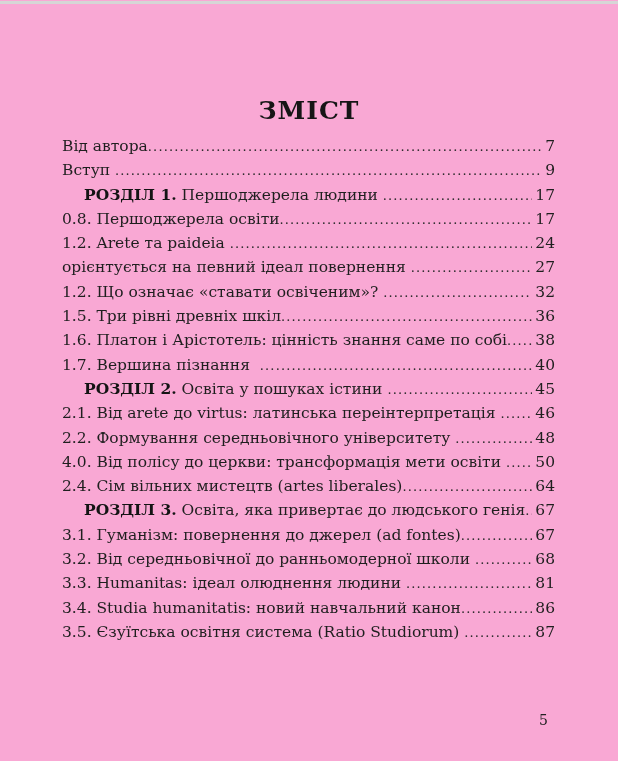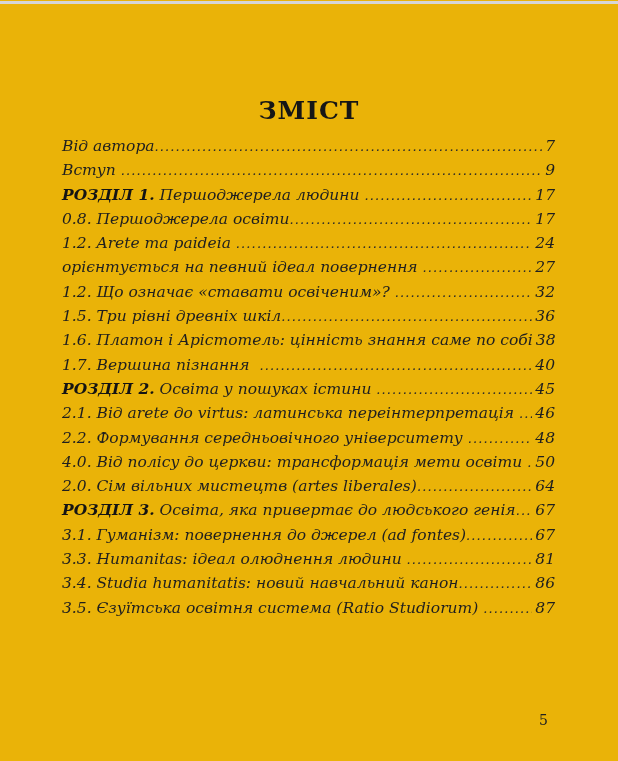--- a/index.html
+++ b/index.html
@@ -11,7 +11,7 @@
     position: relative;
     width: 618px;
     height: 761px;
-    background: #eab308;
+    background: #f9a8d4;
     overflow: hidden;
     font-family: "DejaVu Serif", "Liberation Serif", serif;
     color: #1c1c1c;

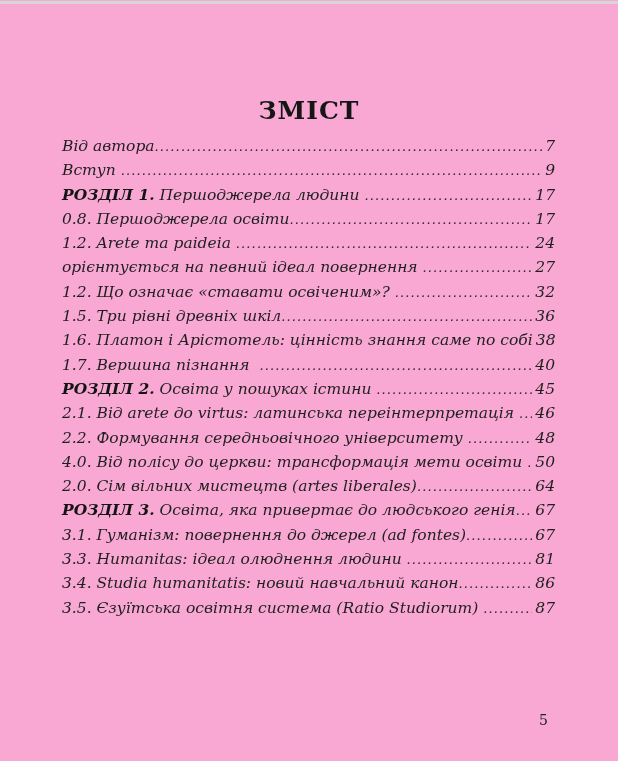--- a/index.html
+++ b/index.html
@@ -40,7 +40,6 @@
     top: 134px;
     left: 62px;
     right: 63px;
-    font-style: italic;
   }
   .toc-row {
     display: flex;

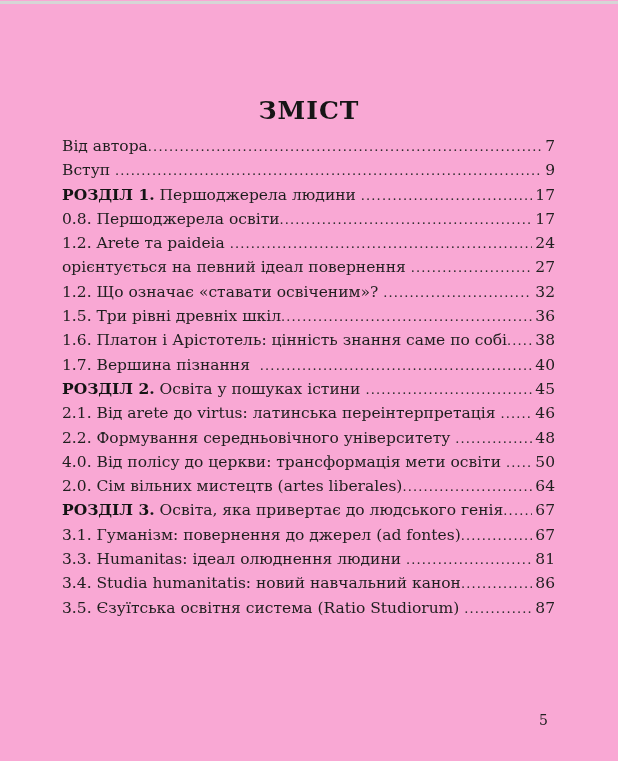--- a/index.html
+++ b/index.html
@@ -53,6 +53,7 @@
     font-weight: bold;
     white-space: pre;
     color: #141414;
+    margin-left: 22px;
   }
   .toc-label {
     white-space: pre;

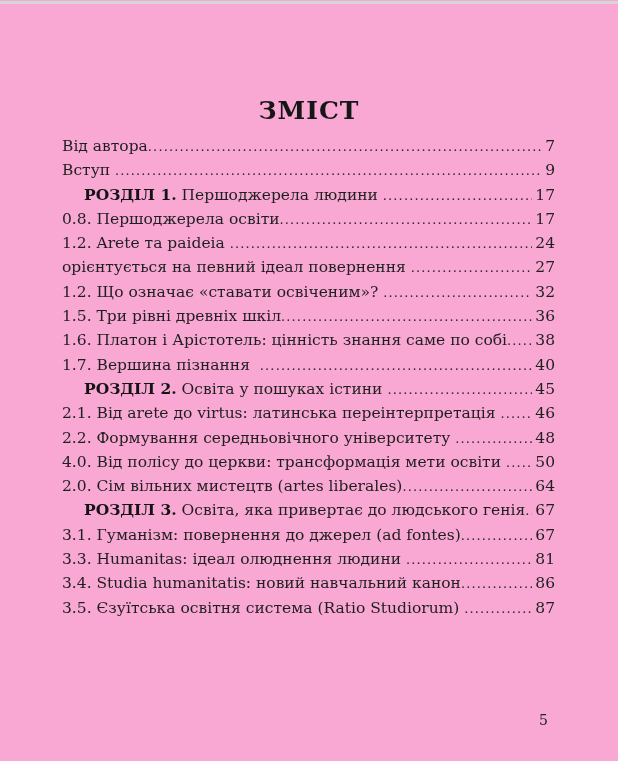--- a/index.html
+++ b/index.html
@@ -178,7 +178,7 @@
   </div>
       <div class="toc-row">
 
-    <span class="toc-label">2.0. Сім вільних мистецтв (artes liberales)</span>
+    <span class="toc-label">2.4. Сім вільних мистецтв (artes liberales)</span>
     <span class="toc-leader"></span>
     <span class="toc-page">64</span>
   </div>

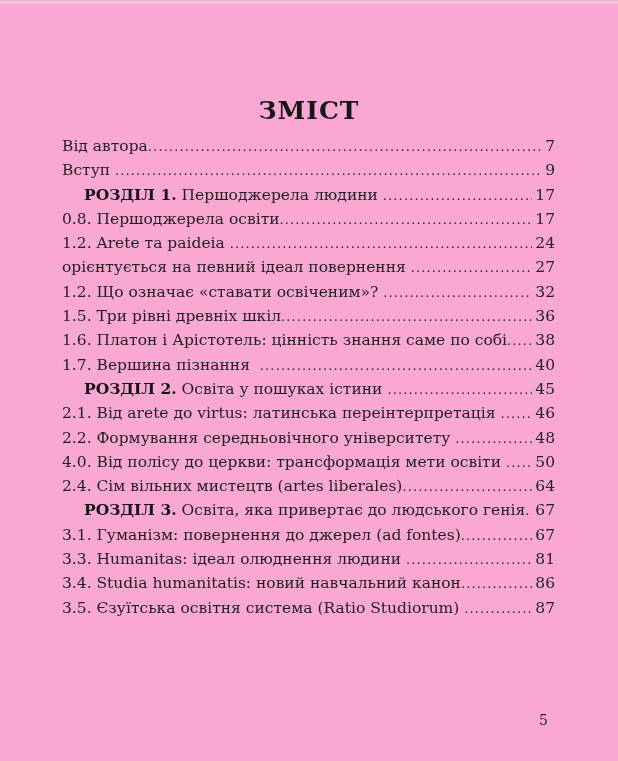--- a/index.html
+++ b/index.html
@@ -196,6 +196,12 @@
   </div>
       <div class="toc-row">
 
+    <span class="toc-label">3.2. Від середньовічної до ранньомодерної школи </span>
+    <span class="toc-leader"></span>
+    <span class="toc-page">68</span>
+  </div>
+      <div class="toc-row">
+
     <span class="toc-label">3.3. Humanitas: ідеал олюднення людини </span>
     <span class="toc-leader"></span>
     <span class="toc-page">81</span>

